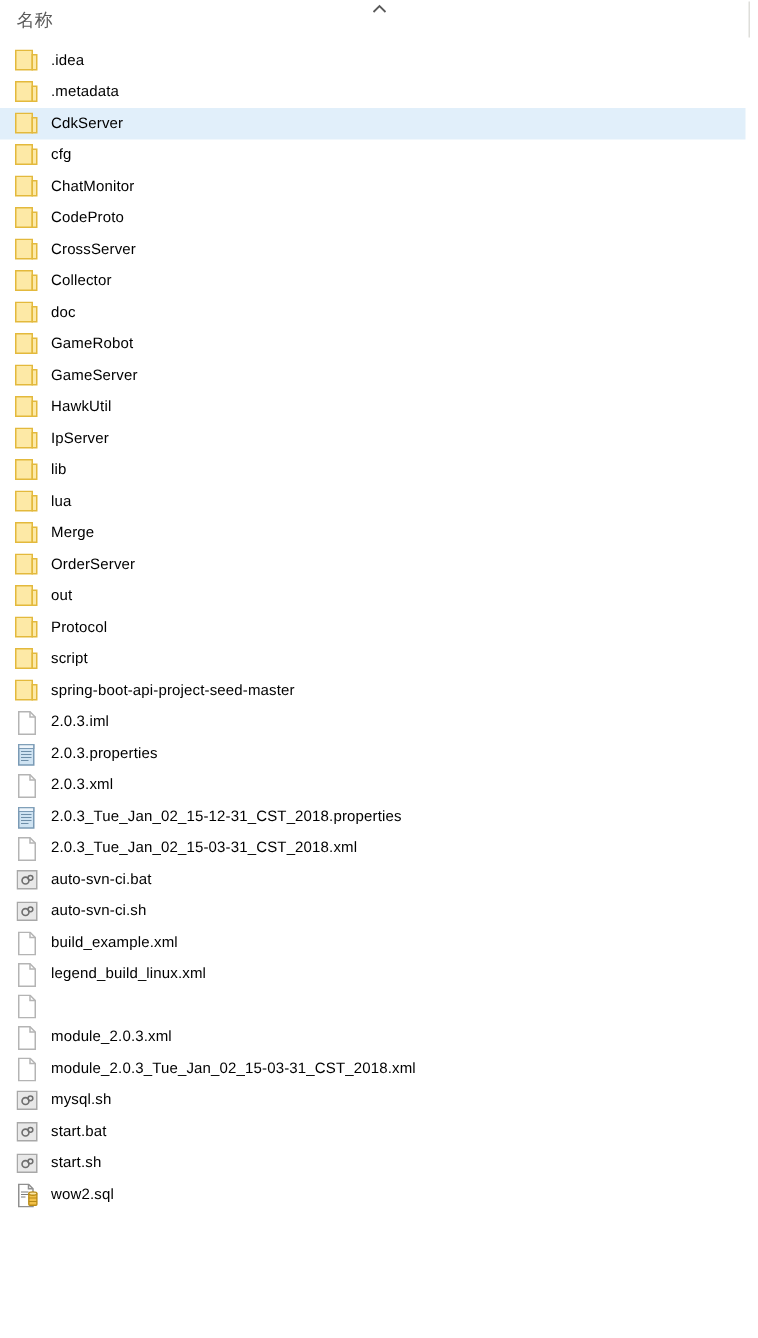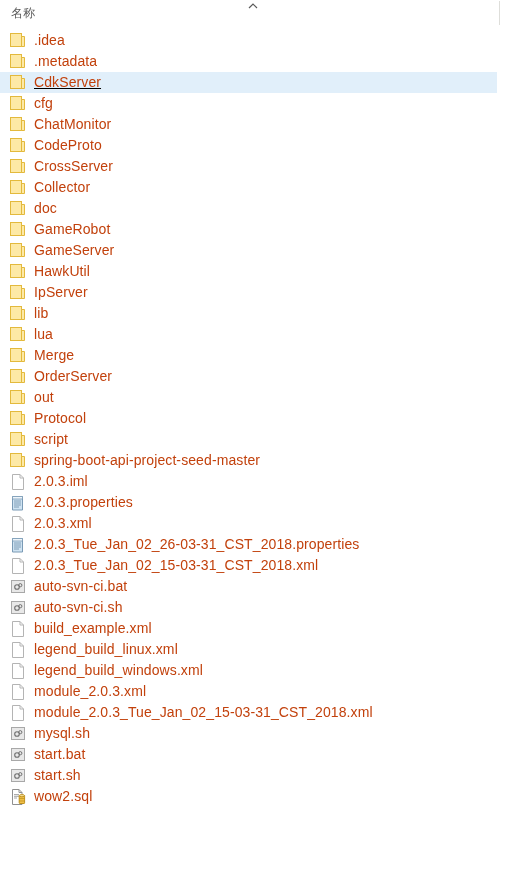--- a/index.html
+++ b/index.html
@@ -87,8 +87,8 @@
     box-sizing: border-box;
   }
   .row .name-cell {
-    font-size: 14px;
-    color: #c2410c;
+    font-size: 10px;
+    color: #000000;
     line-height: 21px;
     white-space: nowrap;
     letter-spacing: 0.1px;

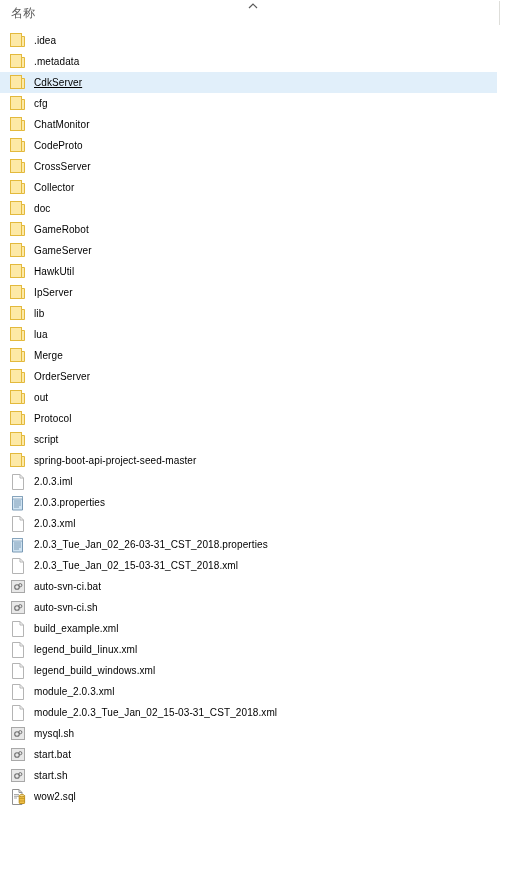--- a/index.html
+++ b/index.html
@@ -74,7 +74,6 @@
   }
   .row.selected {
     background: #e1effa;
-    text-decoration: underline;
   }
   .row .icon-cell {
     width: 34px;

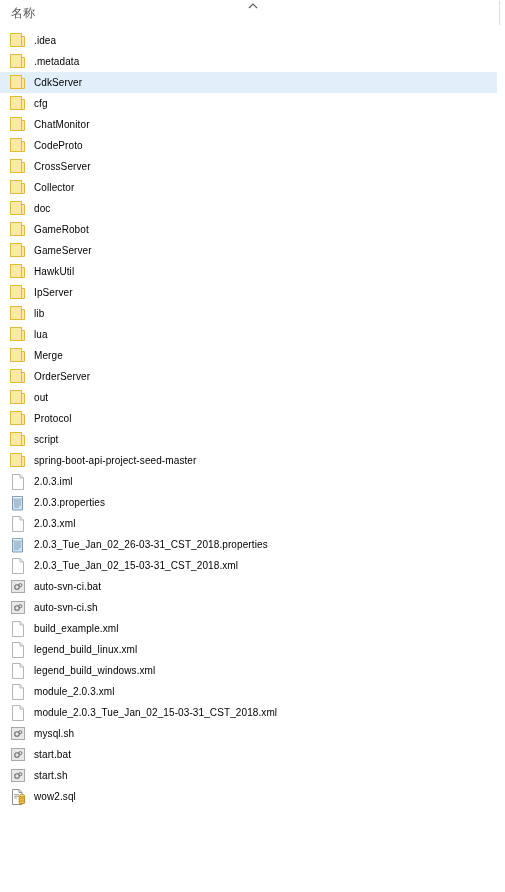--- a/index.html
+++ b/index.html
@@ -346,7 +346,7 @@
             </g>
           </svg>
         </div>
-        <div class="name-cell">2.0.3_Tue_Jan_02_26-03-31_CST_2018.properties</div>
+        <div class="name-cell">2.0.3_Tue_Jan_02_15-12-31_CST_2018.properties</div>
       </div>
       <div class="row">
         <div class="icon-cell">

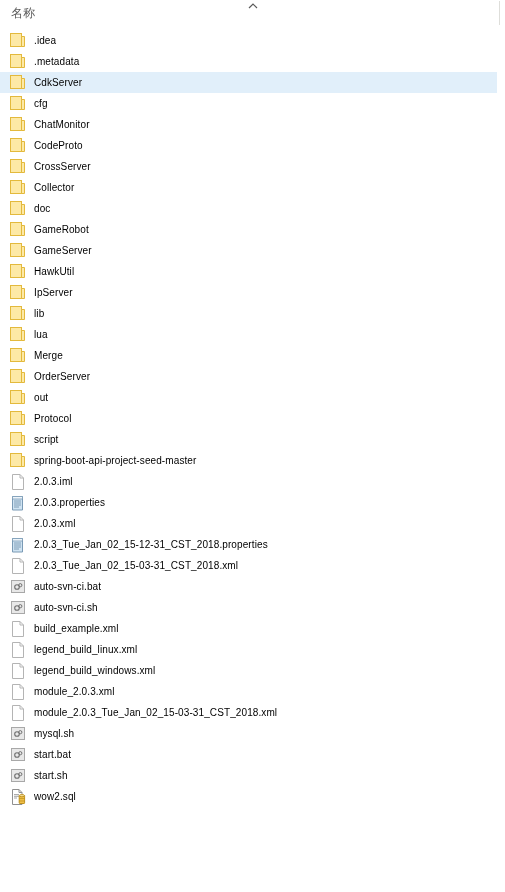--- a/index.html
+++ b/index.html
@@ -402,7 +402,6 @@
             <path d="M9 0.5 L9 4 L12.5 4" fill="none" stroke="#b4b4b4" stroke-width="1"></path>
           </svg>
         </div>
-        <div class="name-cell">legend_build_windows.xml</div>
       </div>
       <div class="row">
         <div class="icon-cell">

